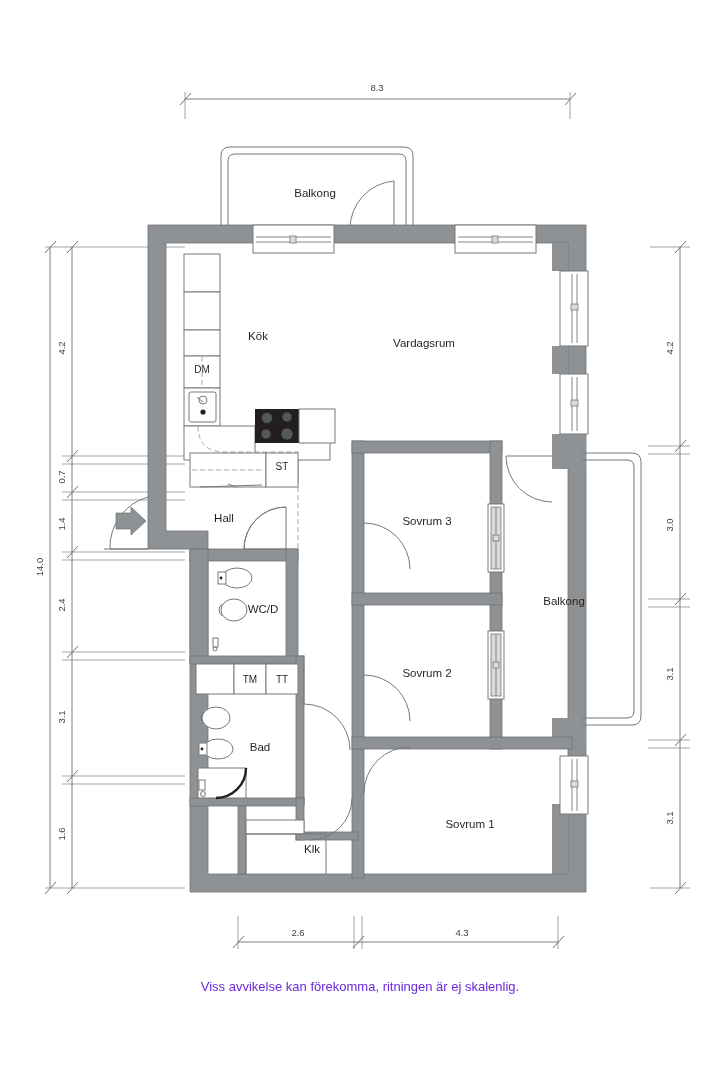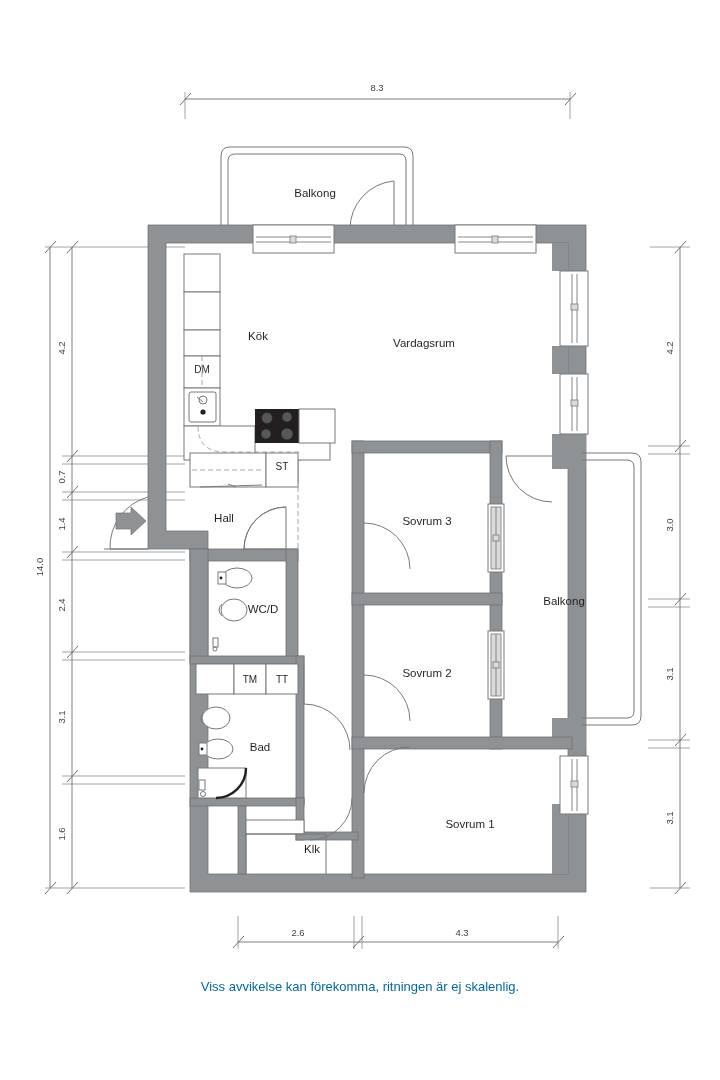--- a/index.html
+++ b/index.html
@@ -65,7 +65,7 @@
     text-align: center;
     font-family: "Liberation Sans", sans-serif;
     font-size: 13px;
-    color: #0369a1;
+    color: #6d28d9;
   }
   .stove-dark { fill: #231f20; stroke: none; }
   .burner { fill: #55585a; stroke: #231f20; stroke-width: 0.6; }

